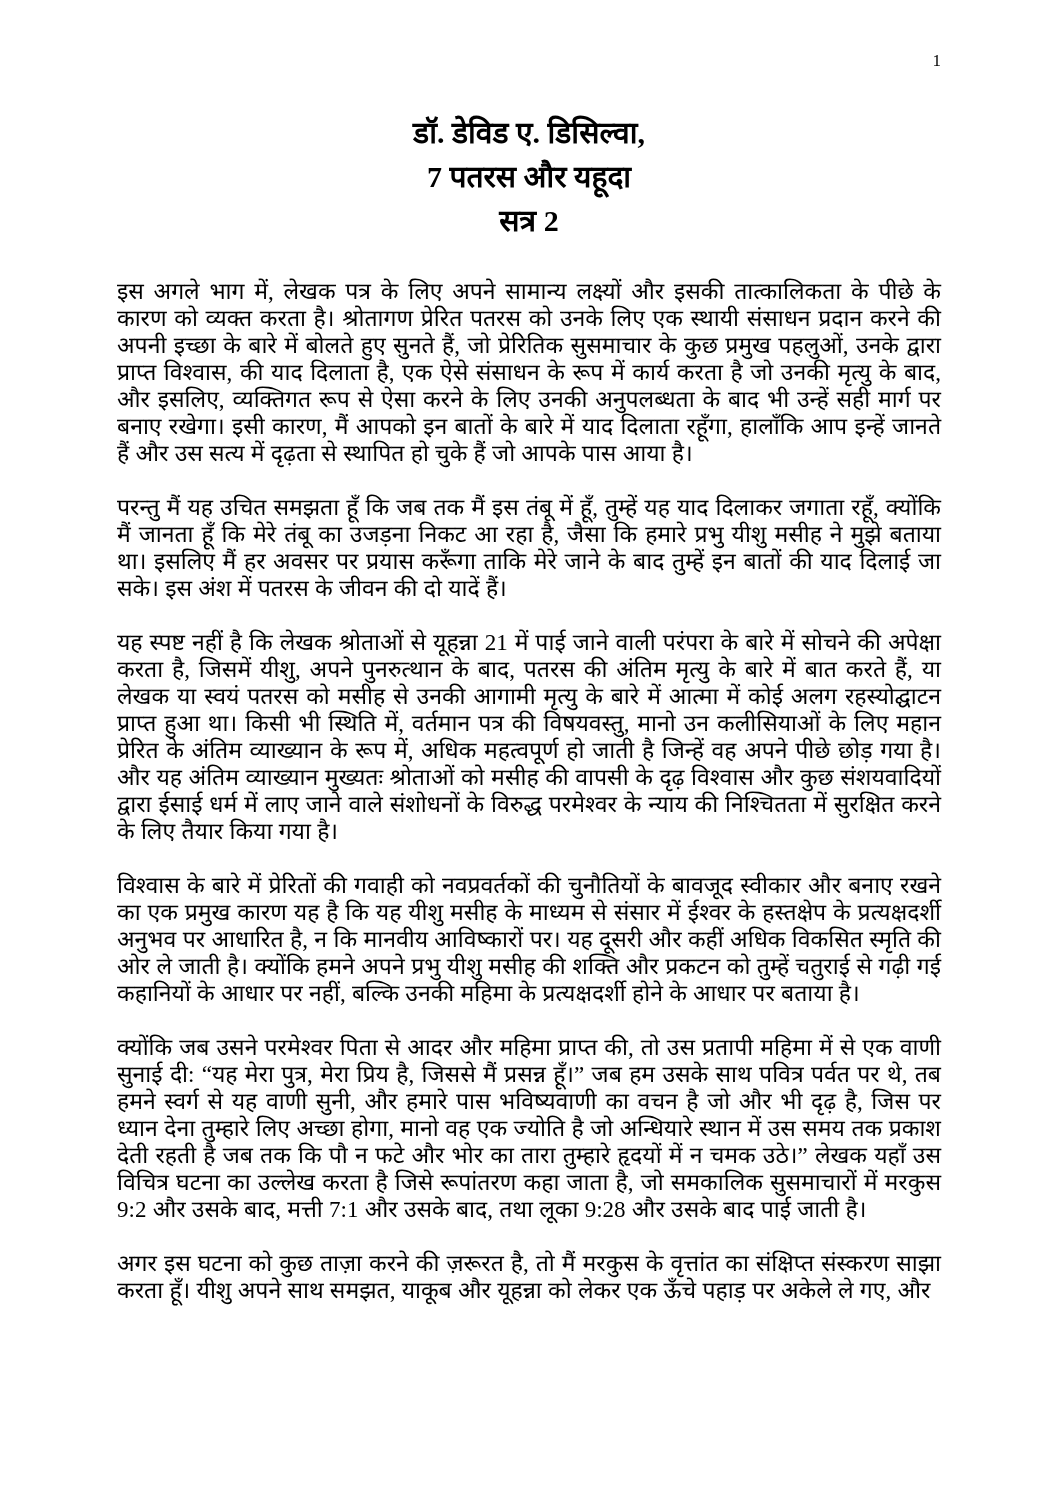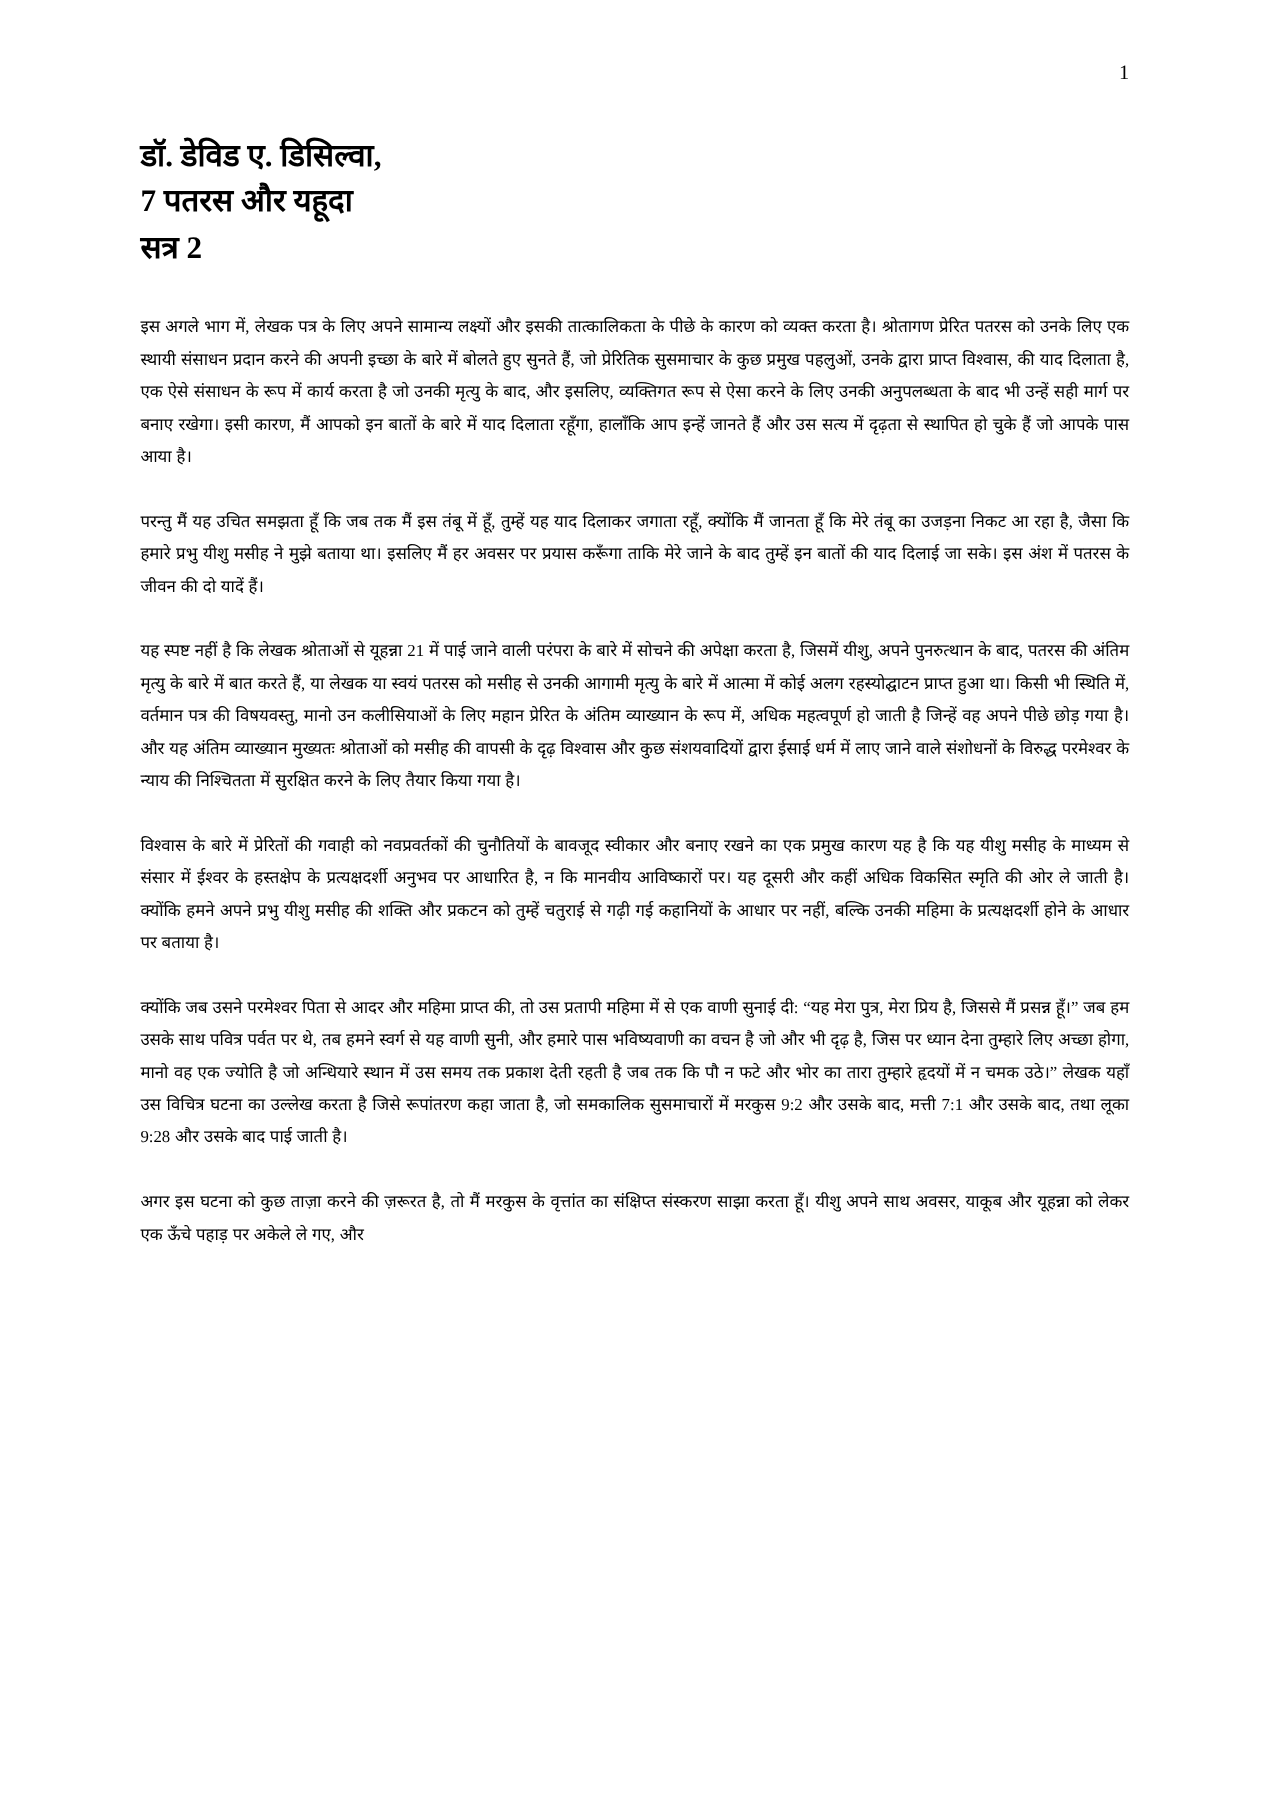--- a/index.html
+++ b/index.html
@@ -26,8 +26,8 @@
   }
   .doc-title {
     margin: 40px 0 34px 0;
-    text-align: left;
-    font-size: 26px;
+    text-align: center;
+    font-size: 30px;
     font-weight: bold;
     line-height: 1.48;
   }

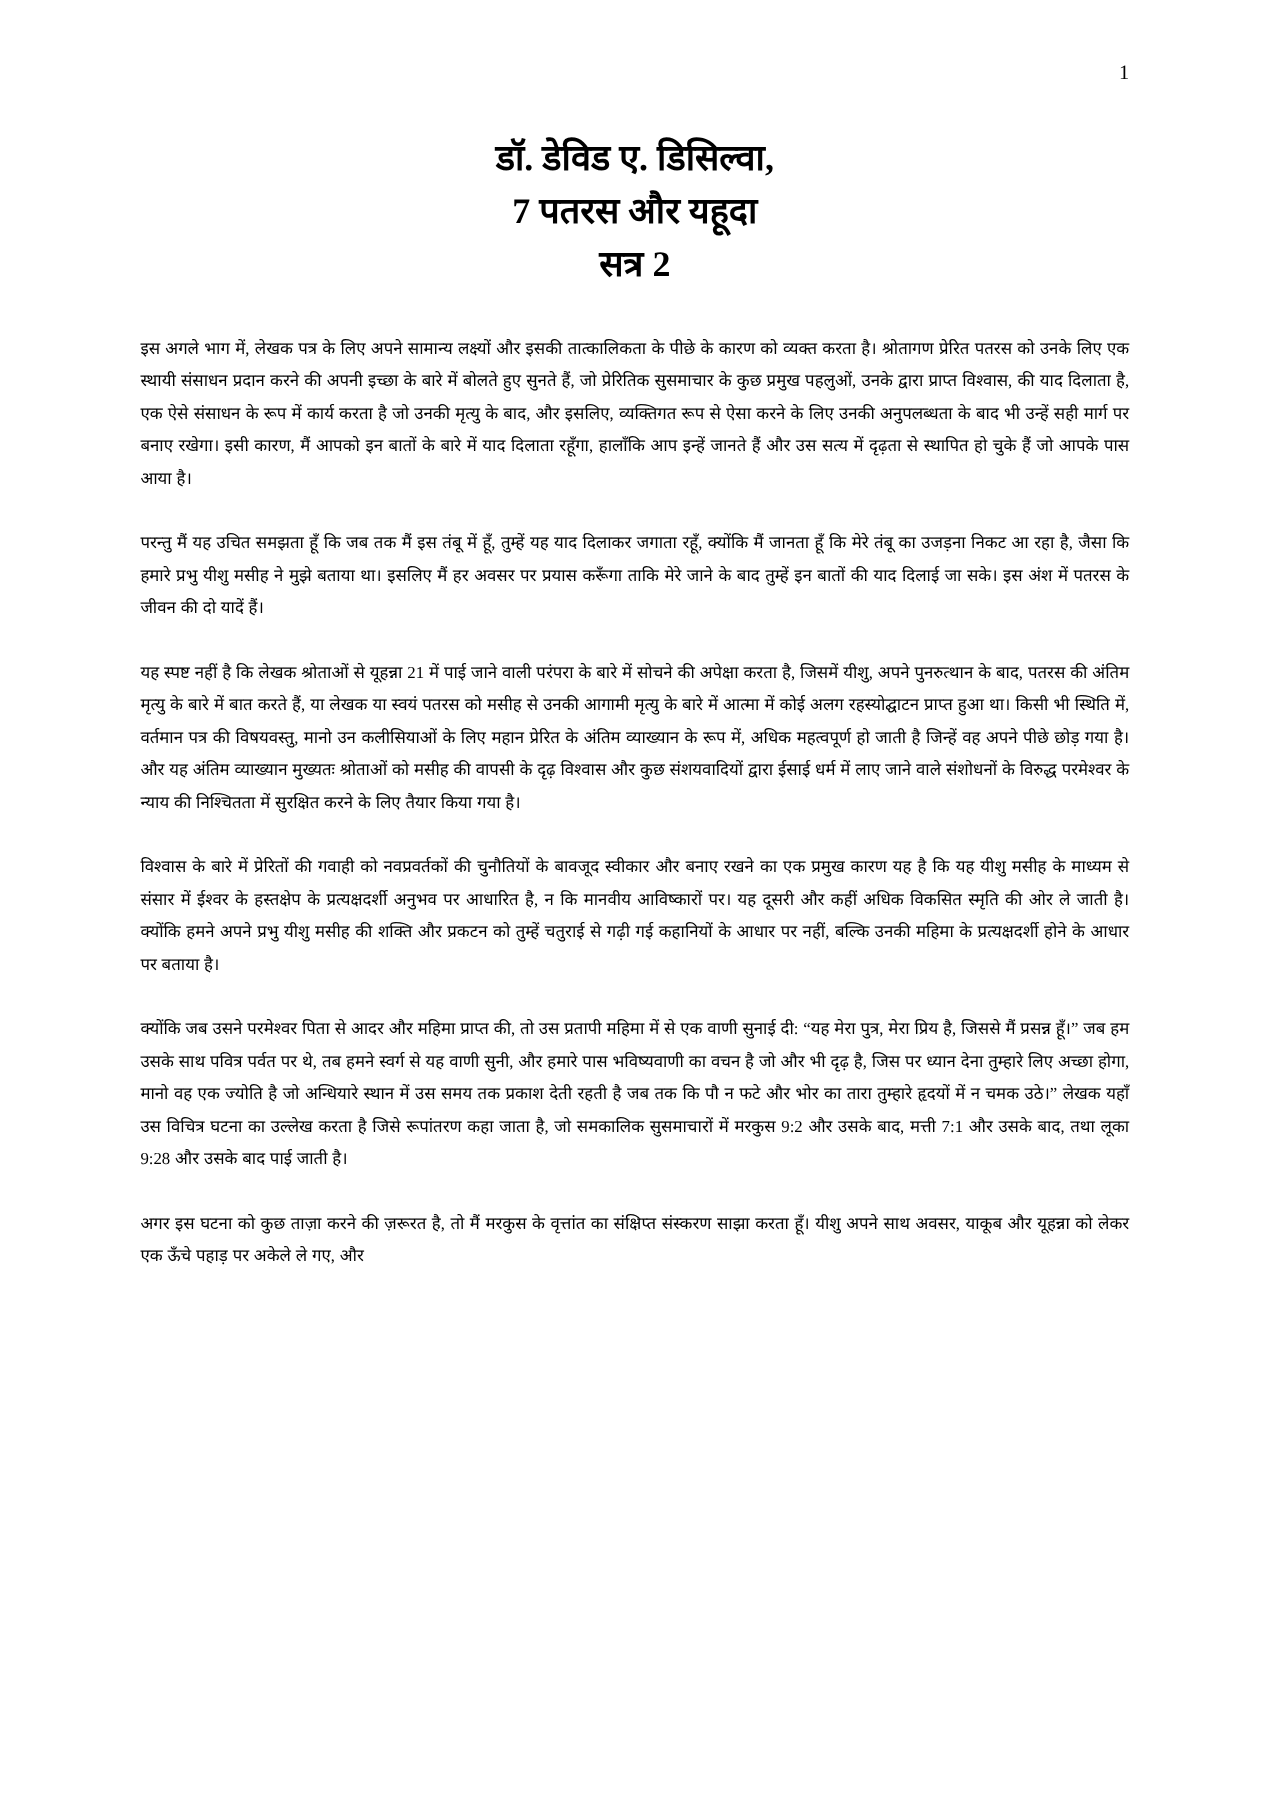--- a/index.html
+++ b/index.html
@@ -35,7 +35,7 @@
     display: block;
   }
   .para {
-    font-size: 14px;
+    font-size: 23px;
     line-height: 27px;
     text-align: justify;
     margin: 0 0 27px 0;

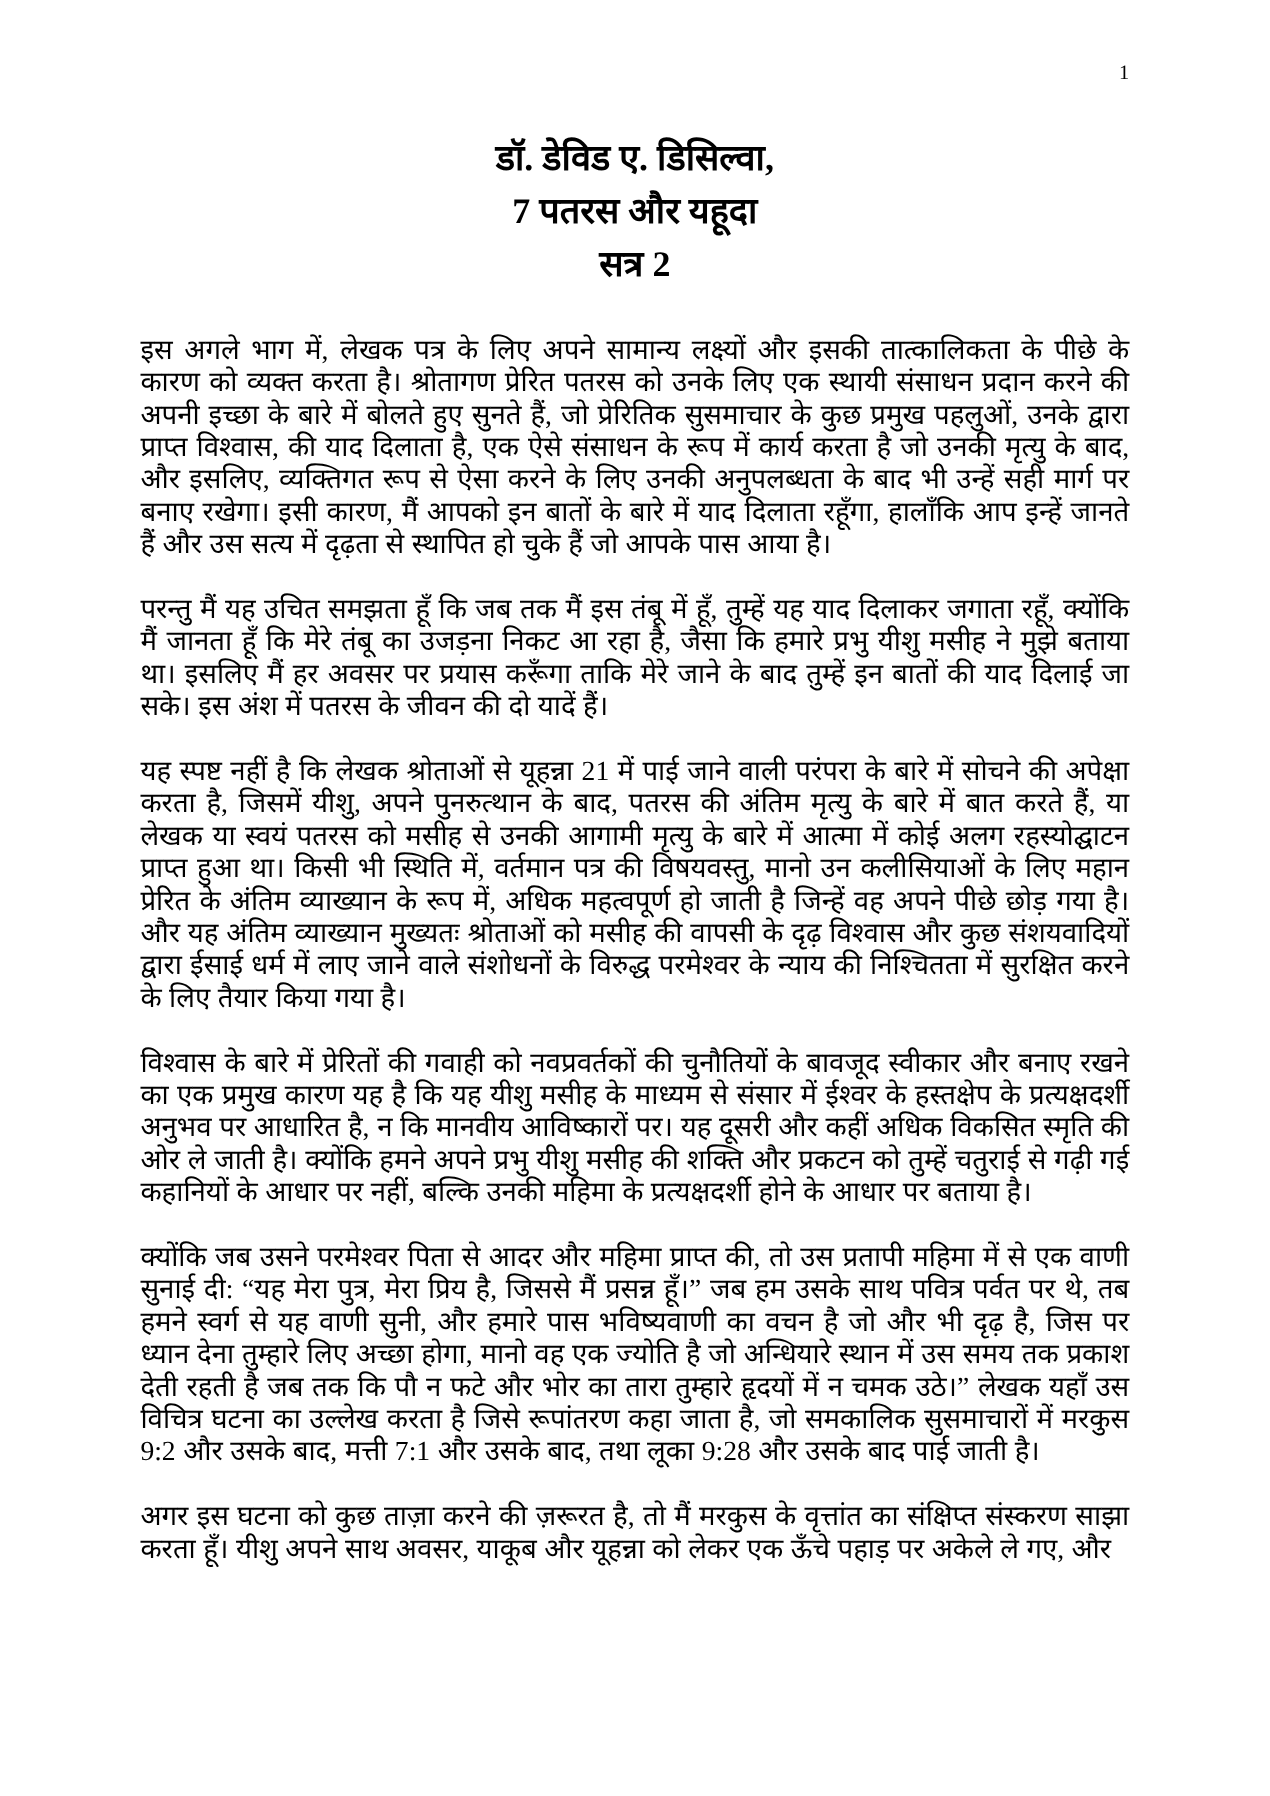--- a/index.html
+++ b/index.html
@@ -65,7 +65,7 @@
 
   <p class="para">क्योंकि जब उसने परमेश्वर पिता से आदर और महिमा प्राप्त की, तो उस प्रतापी महिमा में से एक वाणी सुनाई दी: “यह मेरा पुत्र, मेरा प्रिय है, जिससे मैं प्रसन्न हूँ।” जब हम उसके साथ पवित्र पर्वत पर थे, तब हमने स्वर्ग से यह वाणी सुनी, और हमारे पास भविष्यवाणी का वचन है जो और भी दृढ़ है, जिस पर ध्यान देना तुम्हारे लिए अच्छा होगा, मानो वह एक ज्योति है जो अन्धियारे स्थान में उस समय तक प्रकाश देती रहती है जब तक कि पौ न फटे और भोर का तारा तुम्हारे हृदयों में न चमक उठे।” लेखक यहाँ उस विचित्र घटना का उल्लेख करता है जिसे रूपांतरण कहा जाता है, जो समकालिक सुसमाचारों में मरकुस 9:2 और उसके बाद, मत्ती 7:1 और उसके बाद, तथा लूका 9:28 और उसके बाद पाई जाती है।</p>
 
-  <p class="para">अगर इस घटना को कुछ ताज़ा करने की ज़रूरत है, तो मैं मरकुस के वृत्तांत का संक्षिप्त संस्करण साझा करता हूँ। यीशु अपने साथ अवसर, याकूब और यूहन्ना को लेकर एक ऊँचे पहाड़ पर अकेले ले गए, और</p>
+  <p class="para">अगर इस घटना को कुछ ताज़ा करने की ज़रूरत है, तो मैं मरकुस के वृत्तांत का संक्षिप्त संस्करण साझा करता हूँ। यीशु अपने साथ समझत, याकूब और यूहन्ना को लेकर एक ऊँचे पहाड़ पर अकेले ले गए, और</p>
 
 </div>
 

